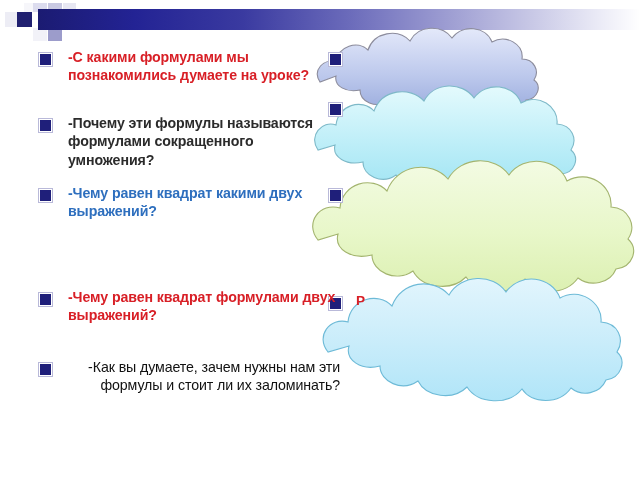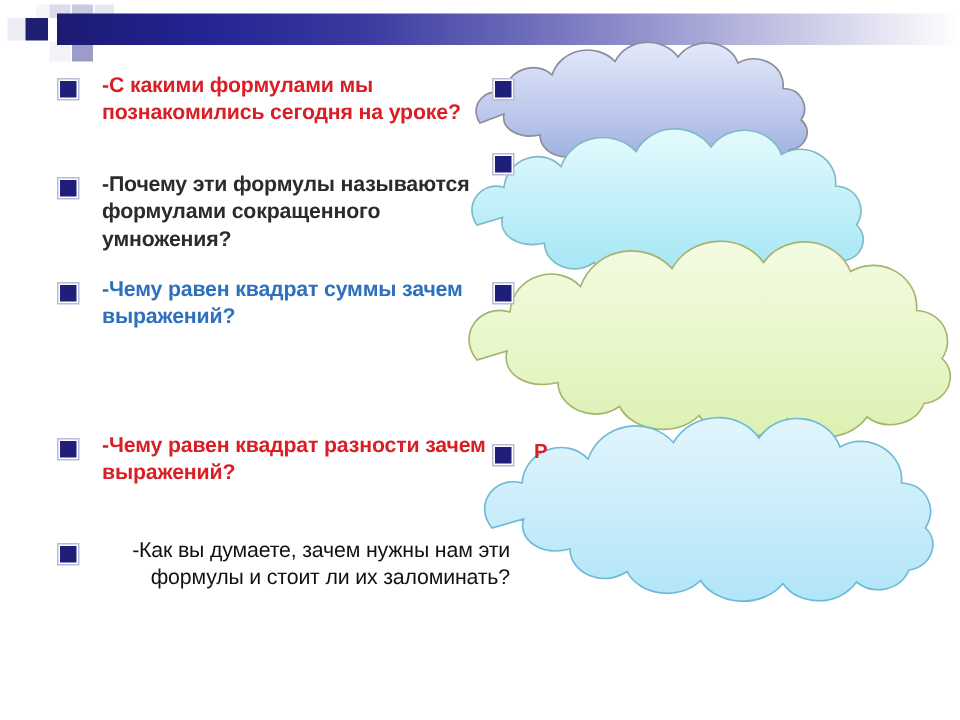--- a/index.html
+++ b/index.html
@@ -256,7 +256,7 @@
 
     <div class="bullet-row" style="top:0px;">
       <span class="bullet-mark"></span>
-      <span class="bullet-text t-red">-С какими формулами мы познакомились сегодня на уроке?</span>
+      <span class="bullet-text t-red">-С какими формулами мы познакомились думаете на уроке?</span>
     </div>
 
     <div class="bullet-row" style="top:66px;">

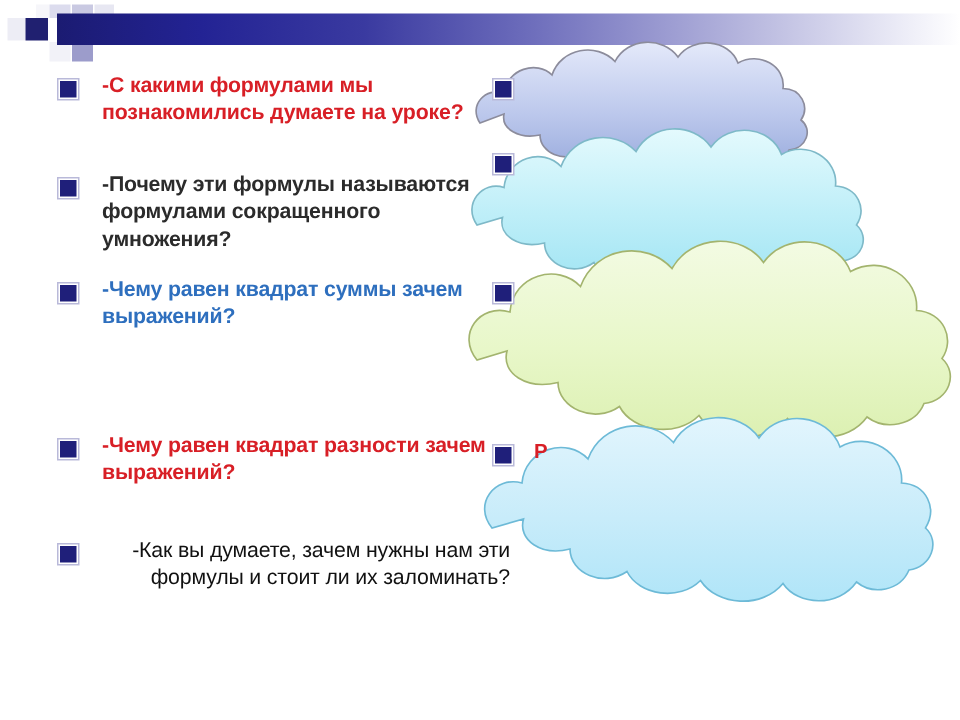--- a/index.html
+++ b/index.html
@@ -266,7 +266,7 @@
 
     <div class="bullet-row" style="top:136px;">
       <span class="bullet-mark"></span>
-      <span class="bullet-text t-blue">-Чему равен квадрат суммы зачем выражений?</span>
+      <span class="bullet-text t-blue">-Чему равен квадрат какими двух выражений?</span>
     </div>
 
     <div class="bullet-row" style="top:240px;">

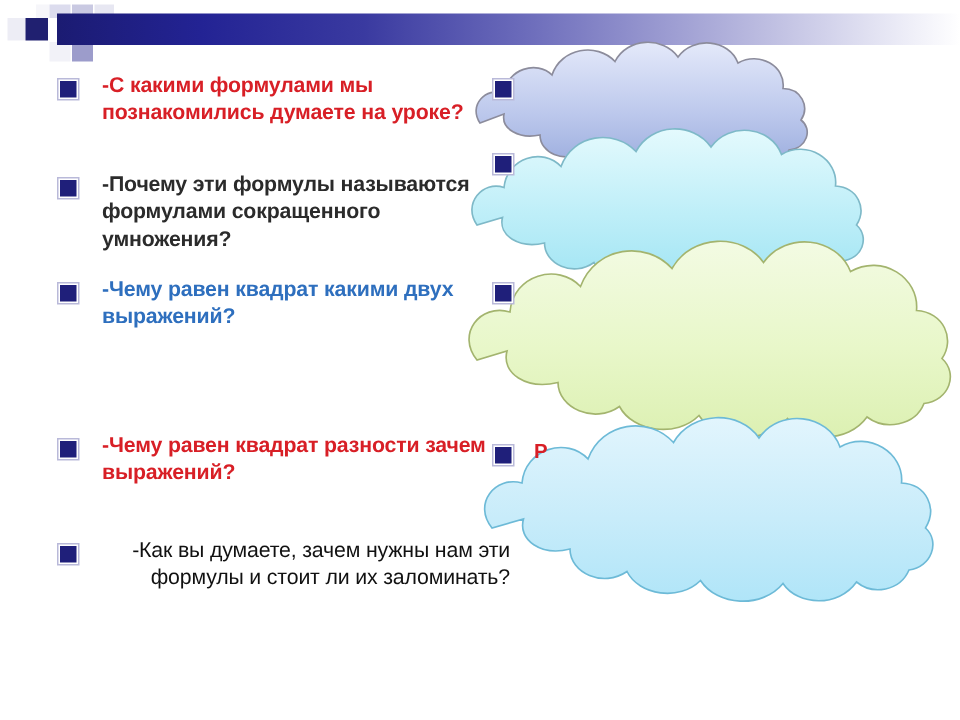--- a/index.html
+++ b/index.html
@@ -271,7 +271,7 @@
 
     <div class="bullet-row" style="top:240px;">
       <span class="bullet-mark"></span>
-      <span class="bullet-text t-red">-Чему равен квадрат разности зачем выражений?</span>
+      <span class="bullet-text t-red">-Чему равен квадрат формулами двух выражений?</span>
     </div>
 
     <div class="bullet-row" style="top:310px;">

